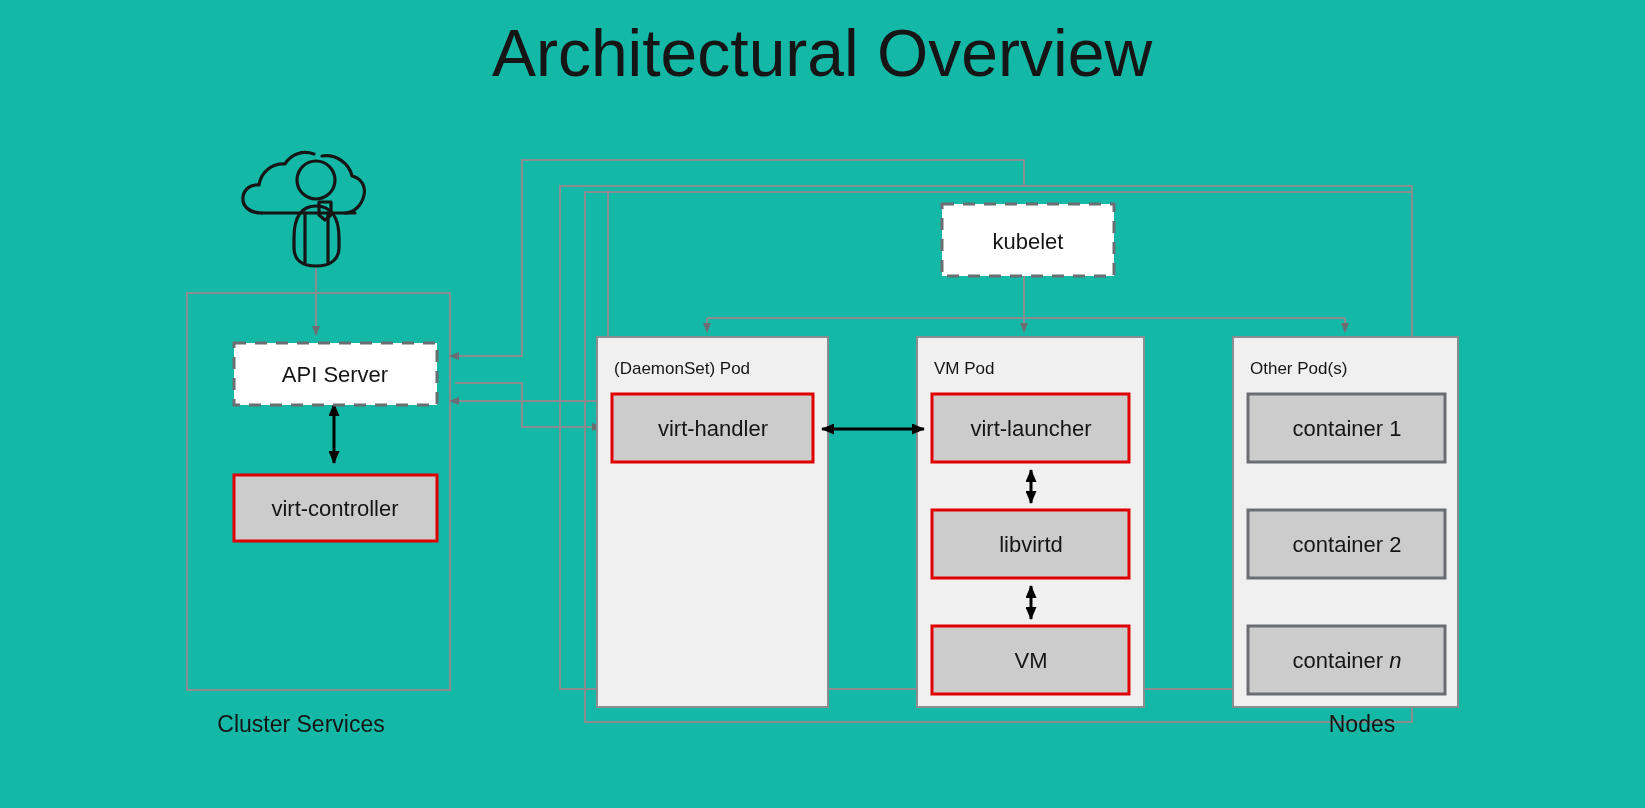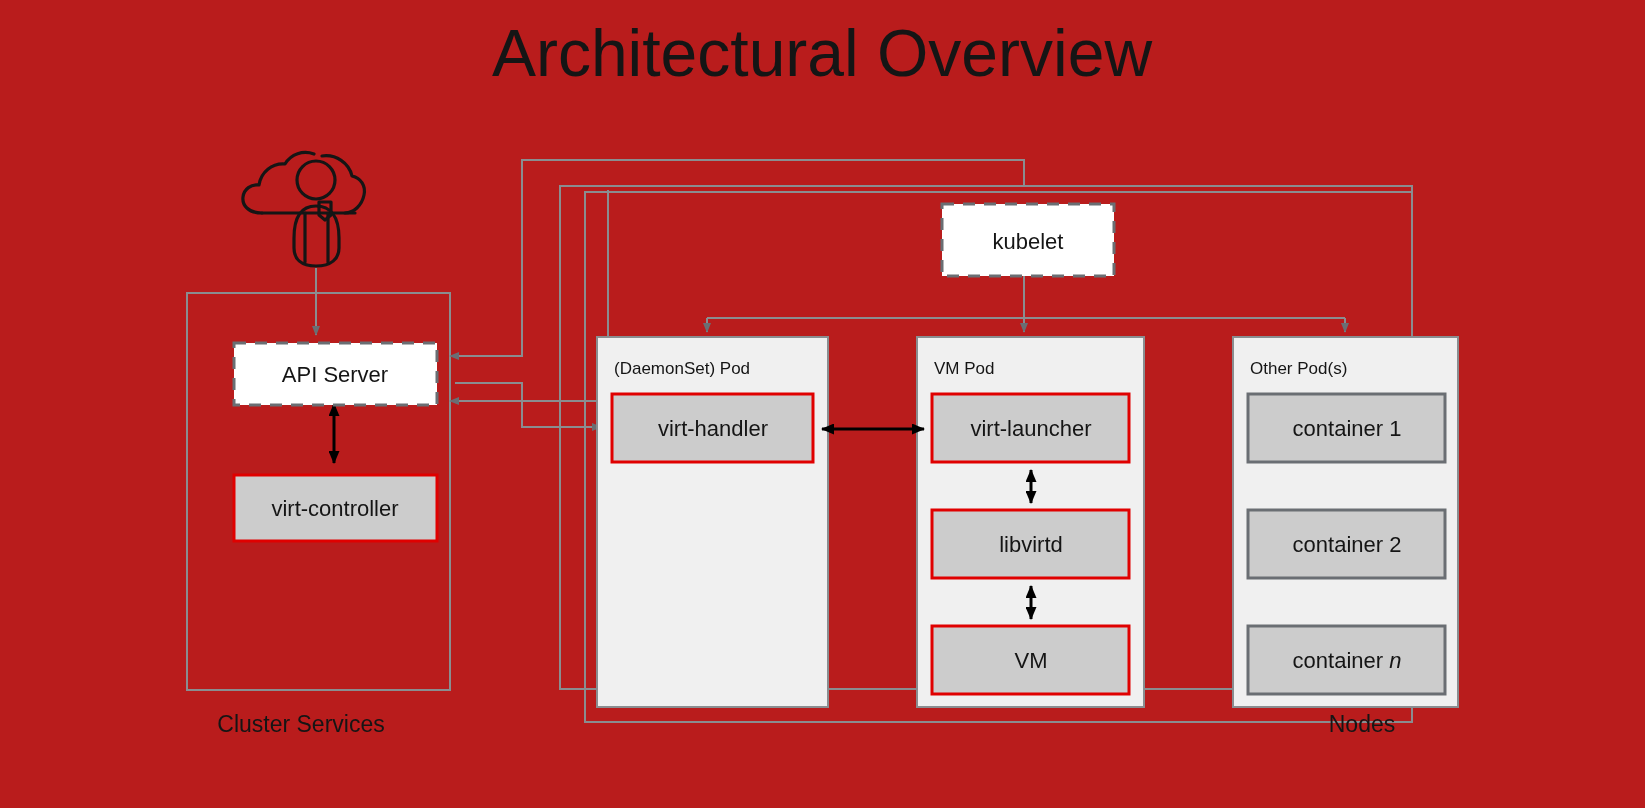--- a/index.html
+++ b/index.html
@@ -11,7 +11,7 @@
     position: relative;
     width: 1645px;
     height: 808px;
-    background: #b91c1c;
+    background: #14b8a6;
     overflow: hidden;
     font-family: "Liberation Sans", sans-serif;
   }

